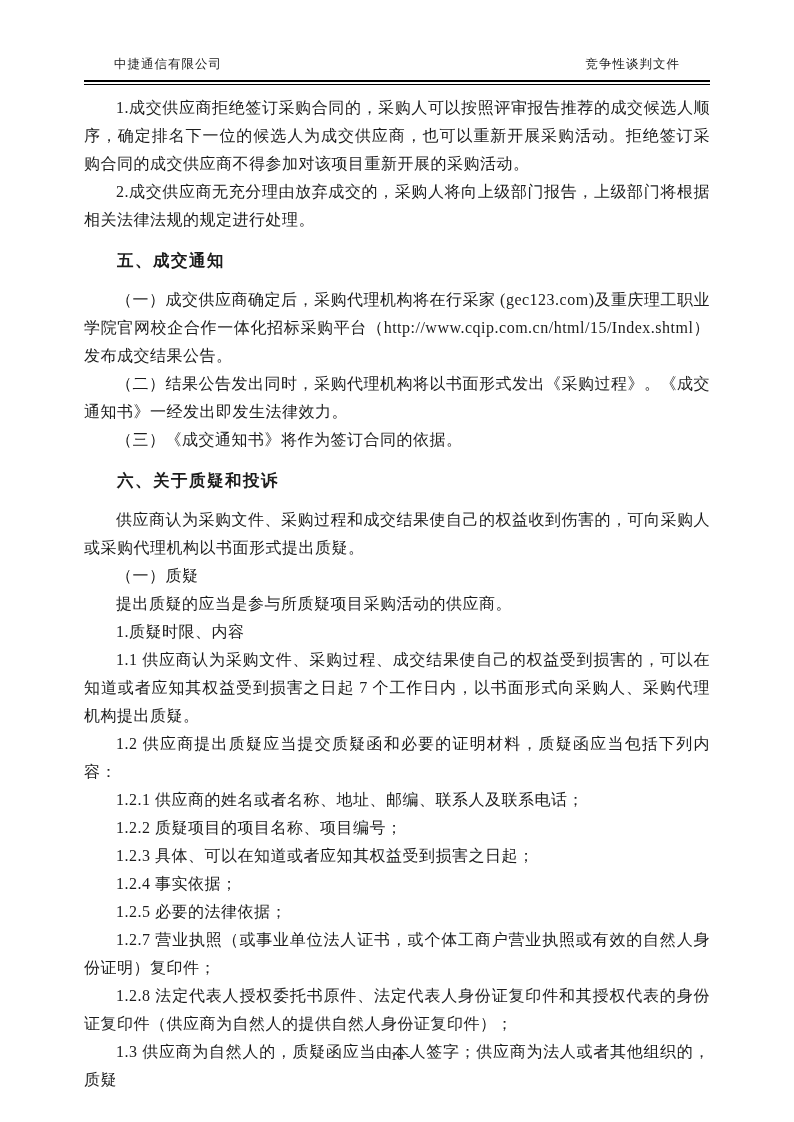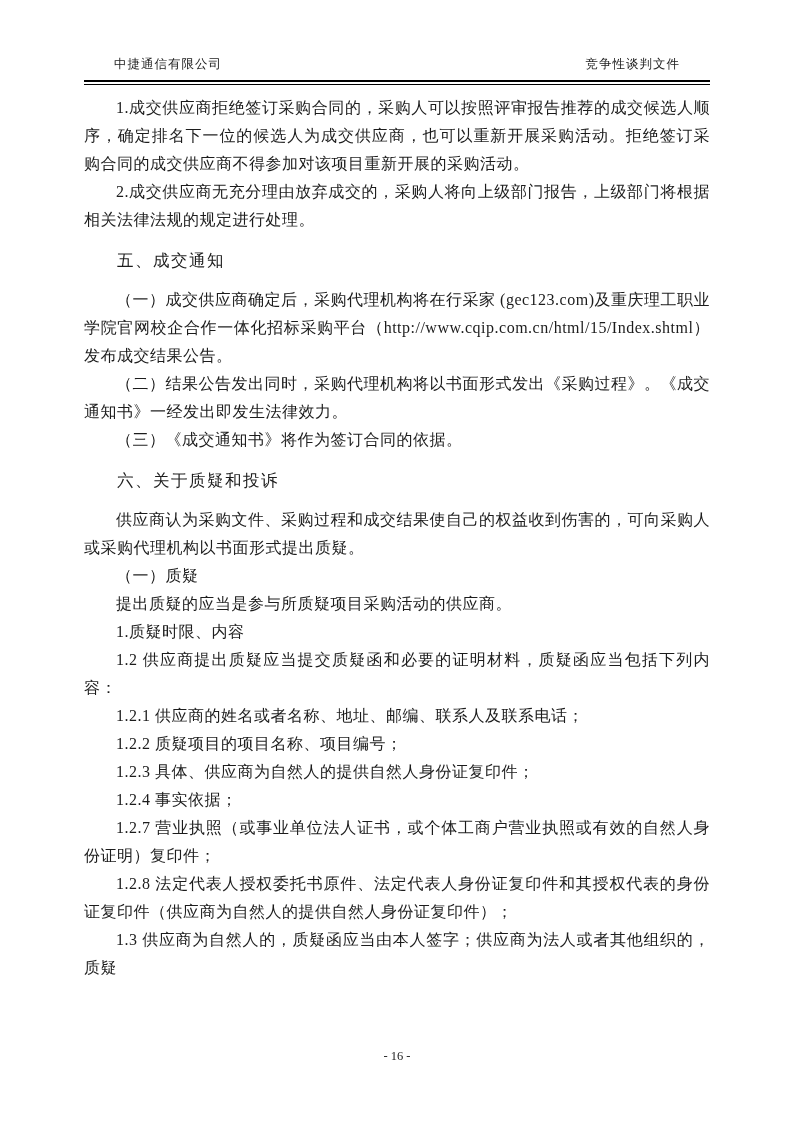--- a/index.html
+++ b/index.html
@@ -53,7 +53,7 @@
     font-size: 16.5px;
     line-height: 30px;
     text-indent: 2em;
-    font-weight: normal;
+    font-weight: bold;
     letter-spacing: 1.5px;
   }
   .doc-footer {

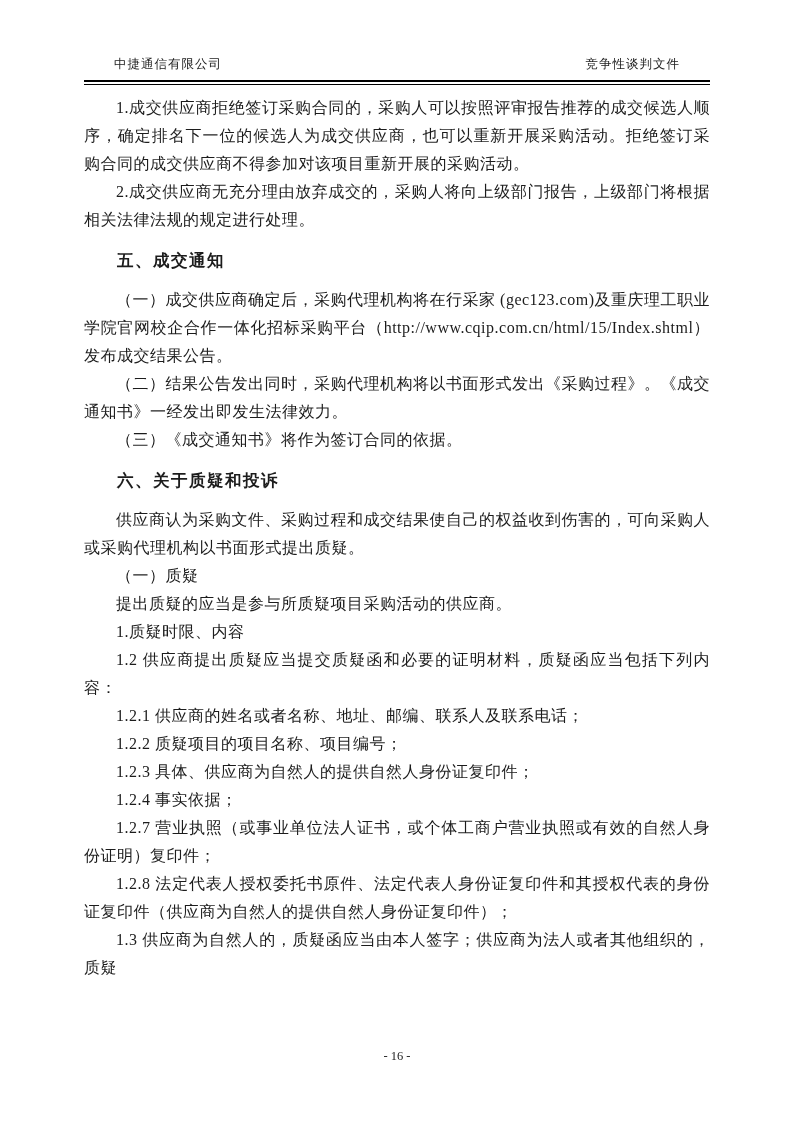--- a/index.html
+++ b/index.html
@@ -90,6 +90,7 @@
     <p class="para">（一）质疑</p>
     <p class="para">提出质疑的应当是参与所质疑项目采购活动的供应商。</p>
     <p class="para">1.质疑时限、内容</p>
+    <p class="para">1.1 供应商认为采购文件、采购过程、成交结果使自己的权益受到损害的，可以在知道或者应知其权益受到损害之日起 7 个工作日内，以书面形式向采购人、采购代理机构提出质疑。</p>
     <p class="para">1.2 供应商提出质疑应当提交质疑函和必要的证明材料，质疑函应当包括下列内容：</p>
     <p class="para">1.2.1 供应商的姓名或者名称、地址、邮编、联系人及联系电话；</p>
     <p class="para">1.2.2 质疑项目的项目名称、项目编号；</p>

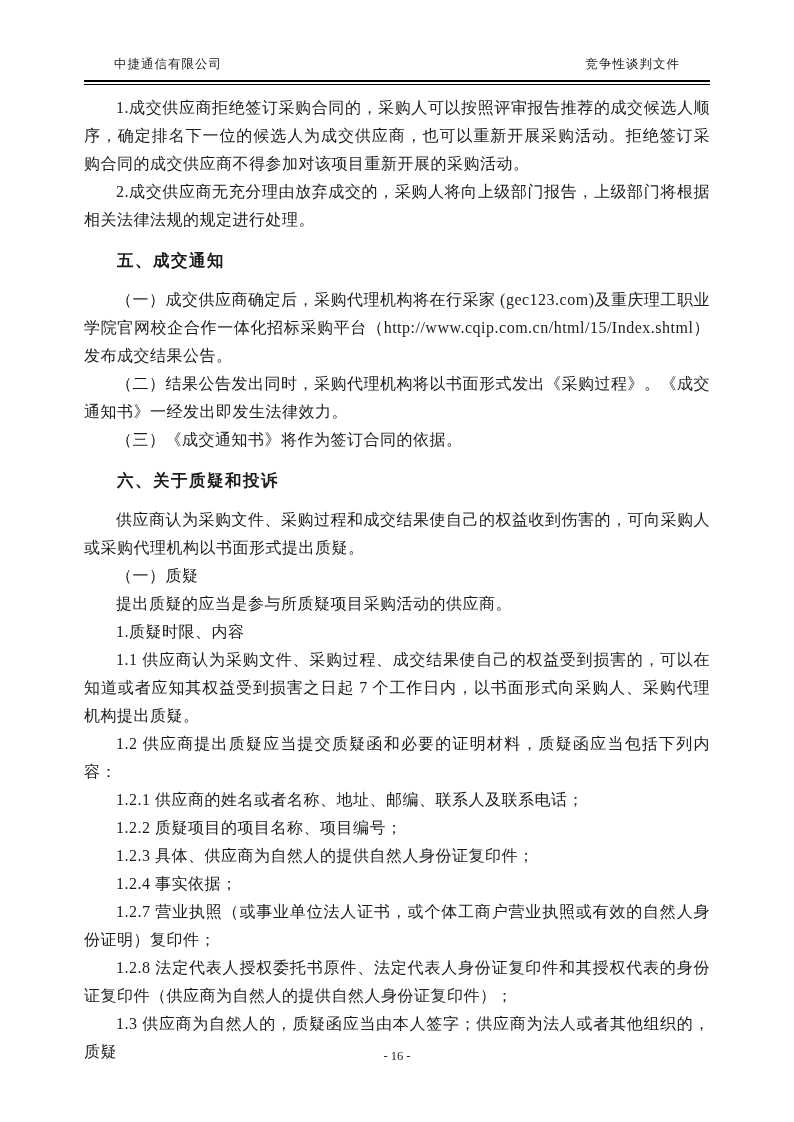--- a/index.html
+++ b/index.html
@@ -94,7 +94,7 @@
     <p class="para">1.2 供应商提出质疑应当提交质疑函和必要的证明材料，质疑函应当包括下列内容：</p>
     <p class="para">1.2.1 供应商的姓名或者名称、地址、邮编、联系人及联系电话；</p>
     <p class="para">1.2.2 质疑项目的项目名称、项目编号；</p>
-    <p class="para">1.2.3 具体、供应商为自然人的提供自然人身份证复印件；</p>
+    <p class="para">1.2.3 具体、可以在知道或者应知其权益受到损害之日起；</p>
     <p class="para">1.2.4 事实依据；</p>
     <p class="para">1.2.7 营业执照（或事业单位法人证书，或个体工商户营业执照或有效的自然人身份证明）复印件；</p>
     <p class="para">1.2.8 法定代表人授权委托书原件、法定代表人身份证复印件和其授权代表的身份证复印件（供应商为自然人的提供自然人身份证复印件）；</p>

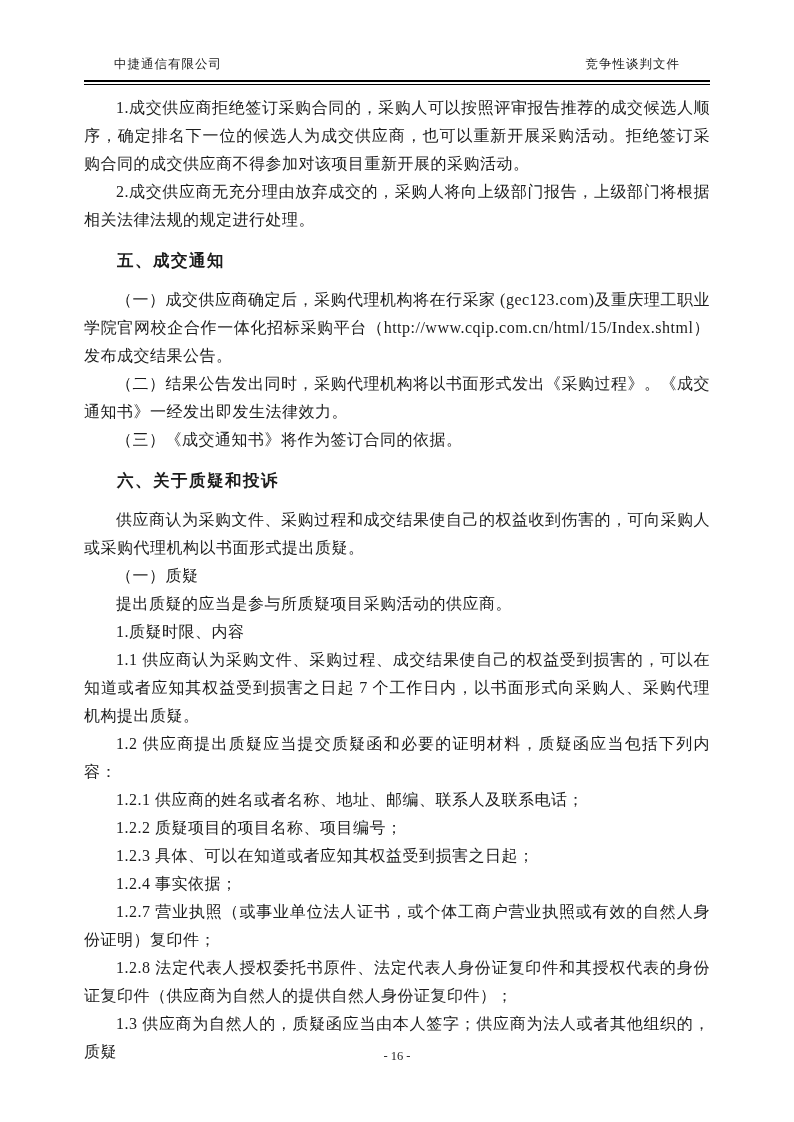--- a/index.html
+++ b/index.html
@@ -96,6 +96,7 @@
     <p class="para">1.2.2 质疑项目的项目名称、项目编号；</p>
     <p class="para">1.2.3 具体、可以在知道或者应知其权益受到损害之日起；</p>
     <p class="para">1.2.4 事实依据；</p>
+    <p class="para">1.2.5 必要的法律依据；</p>
     <p class="para">1.2.7 营业执照（或事业单位法人证书，或个体工商户营业执照或有效的自然人身份证明）复印件；</p>
     <p class="para">1.2.8 法定代表人授权委托书原件、法定代表人身份证复印件和其授权代表的身份证复印件（供应商为自然人的提供自然人身份证复印件）；</p>
     <p class="para">1.3 供应商为自然人的，质疑函应当由本人签字；供应商为法人或者其他组织的，质疑</p>

